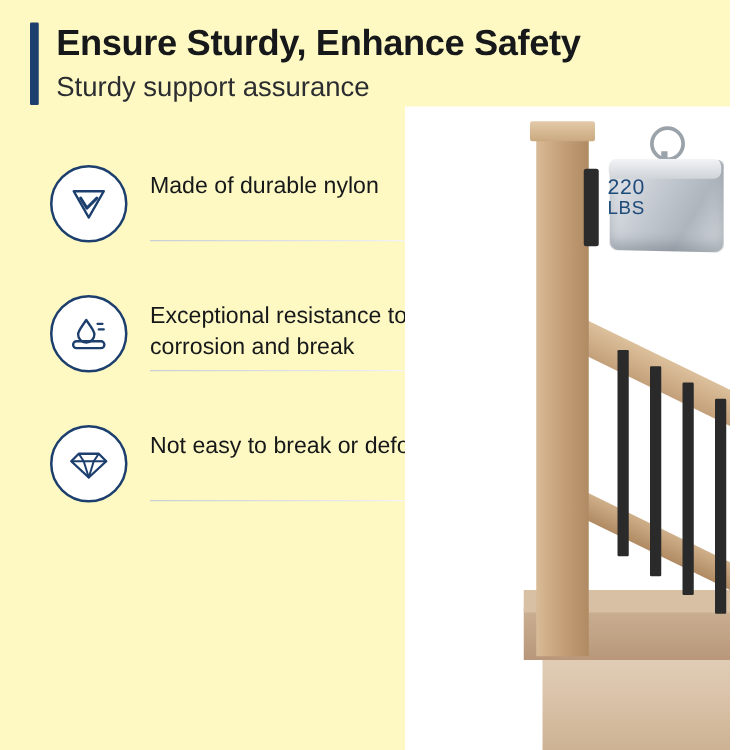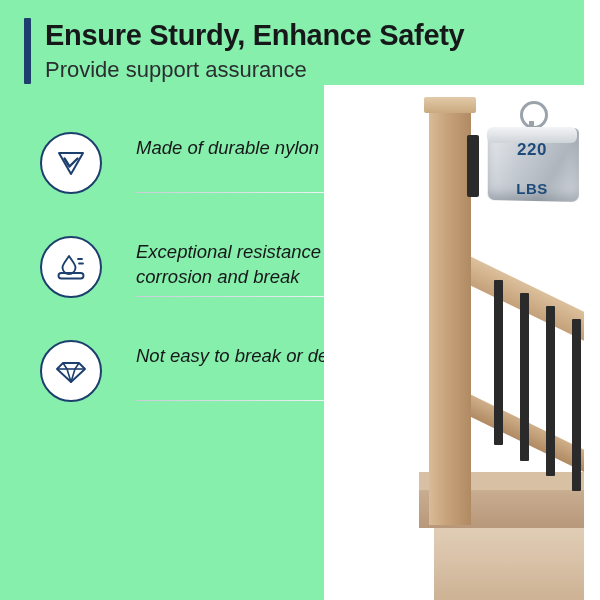--- a/index.html
+++ b/index.html
@@ -19,7 +19,7 @@
     position: relative;
     width: 584px;
     height: 600px;
-    background: #86efac;
+    background: #fef9c3;
     overflow: hidden;
   }
 

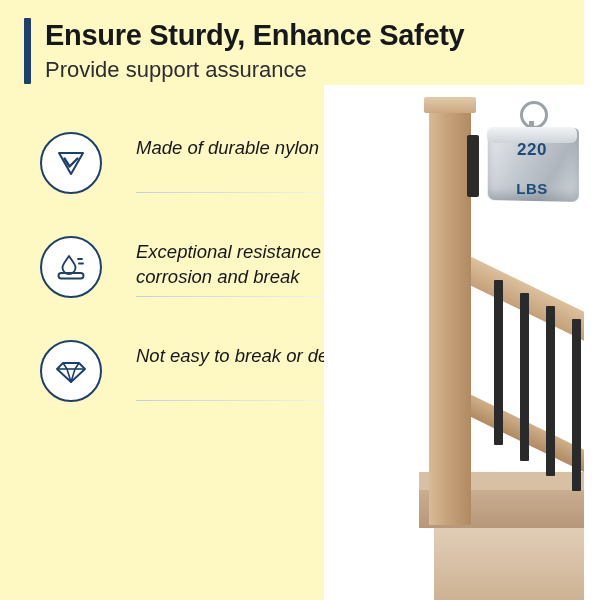--- a/index.html
+++ b/index.html
@@ -271,7 +271,7 @@
     <div class="header-bar"></div>
     <div class="header-text">
       <div class="title">Ensure Sturdy, Enhance Safety</div>
-      <div class="subtitle">Provide support assurance</div>
+      <div class="subtitle">Sturdy support assurance</div>
     </div>
   </div>
 

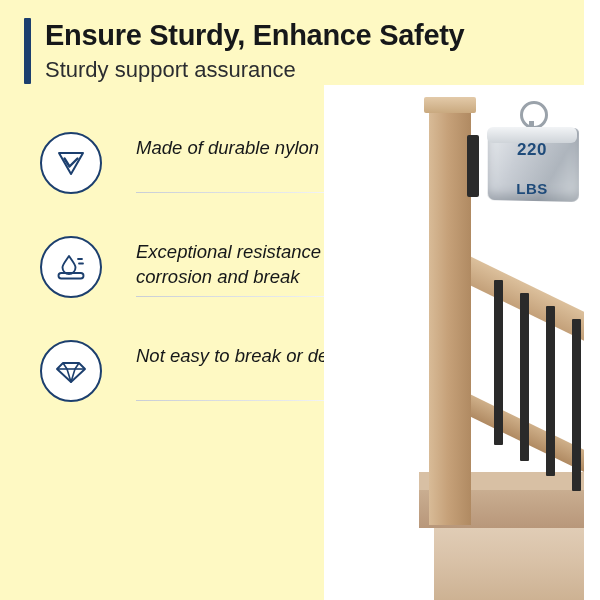--- a/index.html
+++ b/index.html
@@ -86,11 +86,10 @@
     background: #ffffff;
   }
   .feature-body {
-    margin-left: 34px;
+    margin-left: 18px;
     padding-top: 6px;
     flex: 1;
     position: relative;
-    font-style: italic;
   }
   .feature-text {
     font-size: 18.5px;

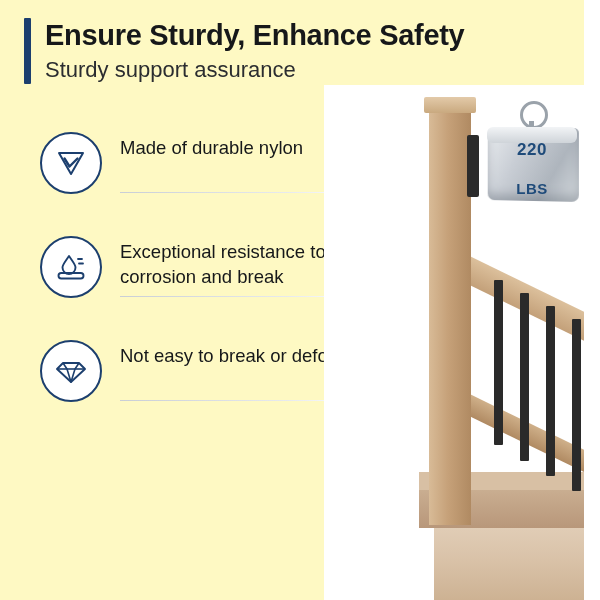--- a/index.html
+++ b/index.html
@@ -248,9 +248,8 @@
     left: 162px;
     top: 56px;
     width: 92px;
-    text-align: center;
     color: #1f4b7a;
-    font-weight: bold;
+    font-weight: normal;
     font-size: 17px;
     line-height: 1.05;
     letter-spacing: 0.5px;

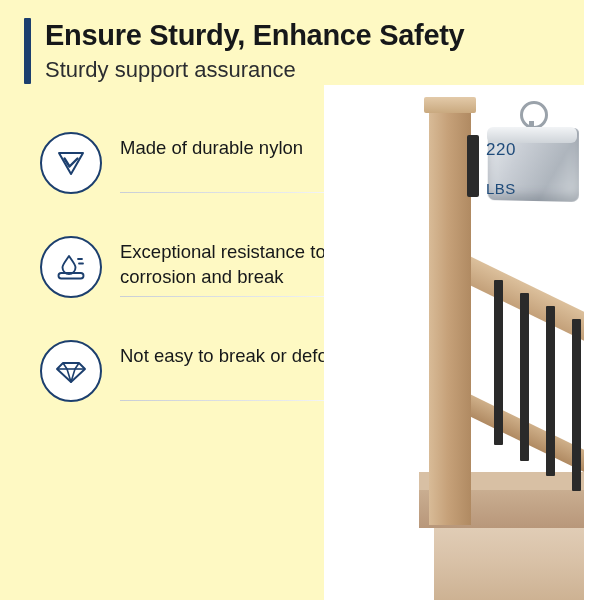--- a/index.html
+++ b/index.html
@@ -257,7 +257,6 @@
   .weight-label .lbs {
     display: block;
     font-size: 15px;
-    margin-top: 22px;
   }
 </style>
 </head>

